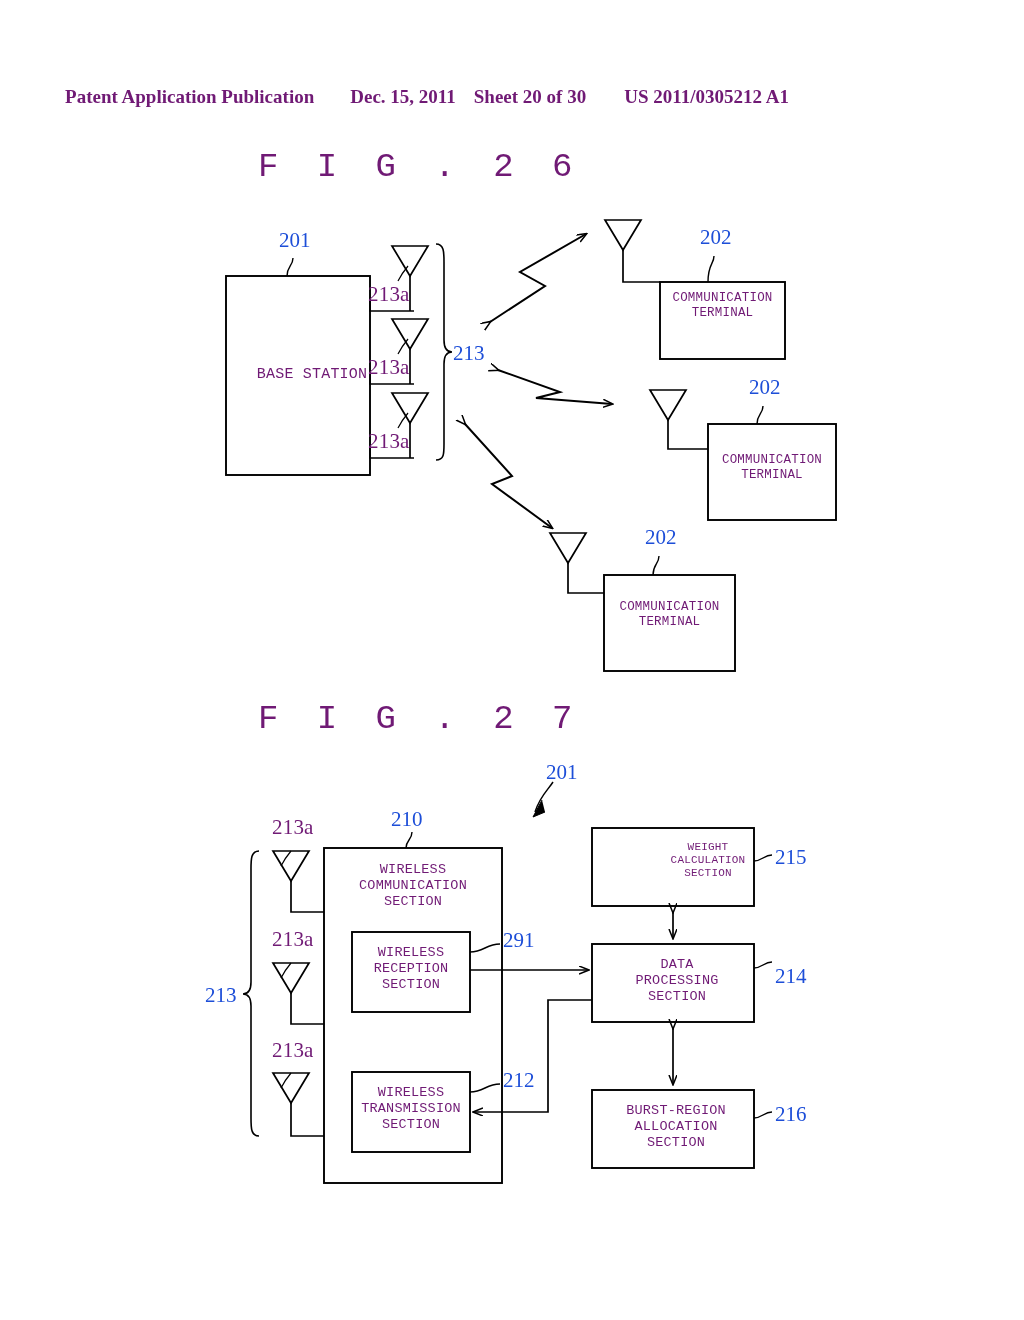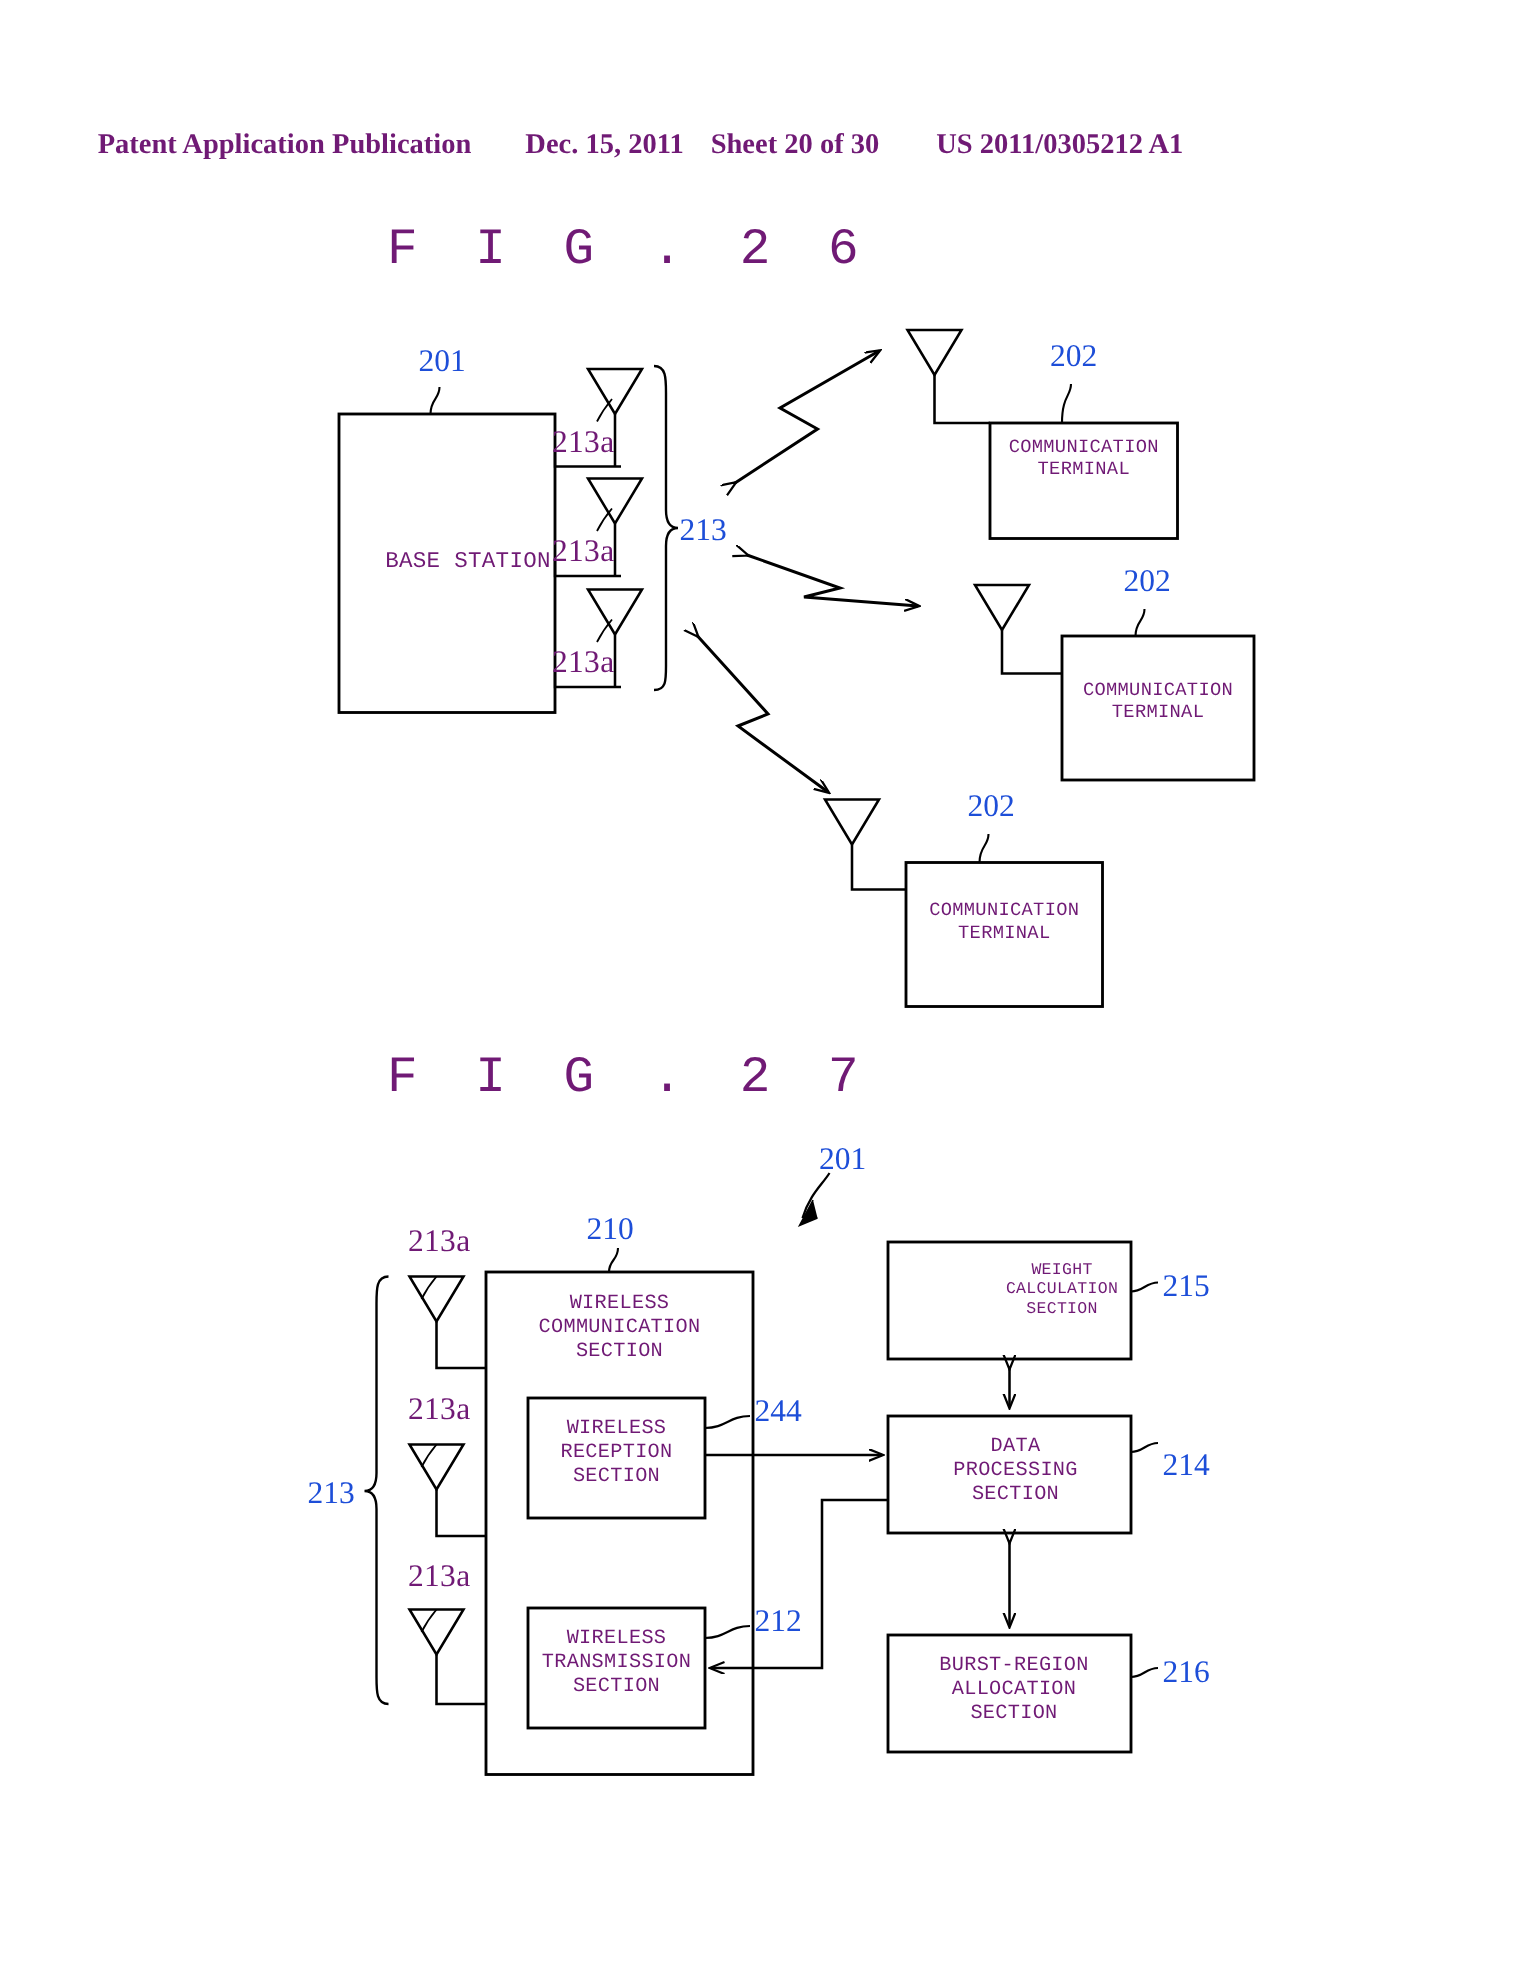--- a/index.html
+++ b/index.html
@@ -248,7 +248,7 @@
   <div class="boxlabel" style="left:352px; top:945px; width:118px; font-size:13.5px;">WIRELESS
 RECEPTION
 SECTION</div>
-  <div class="ref" style="left:503px; top:928px;">244</div>
+  <div class="ref" style="left:503px; top:928px;">291</div>
 
   <div class="boxlabel" style="left:349px; top:1085px; width:124px; font-size:13.5px;">WIRELESS
 TRANSMISSION

